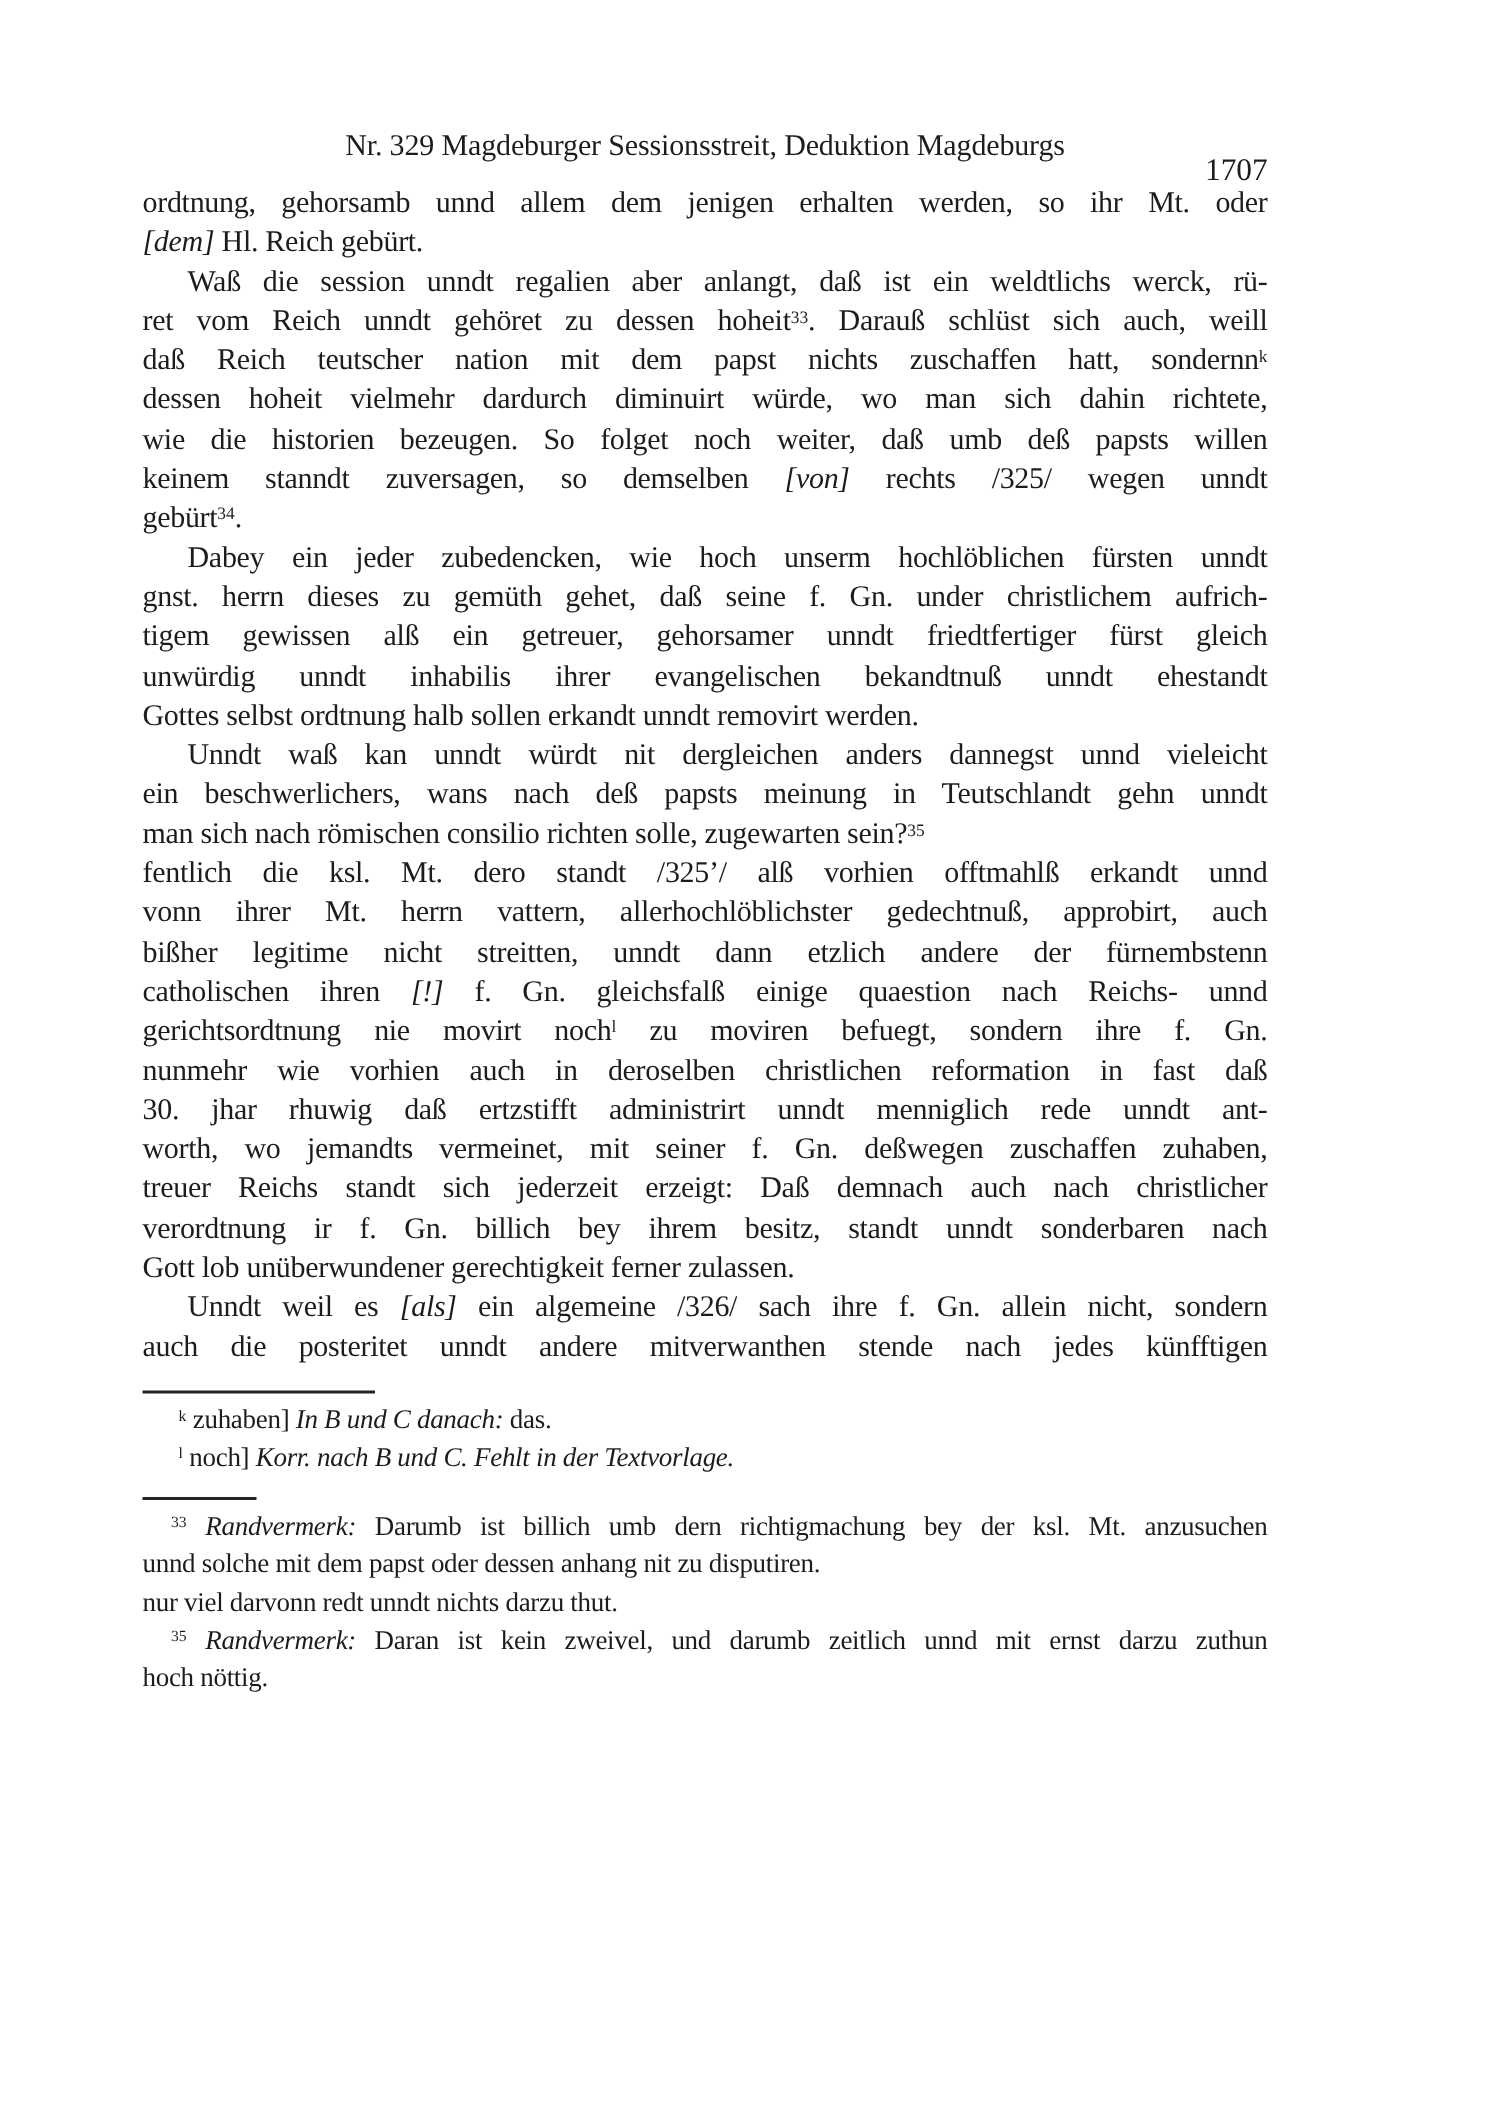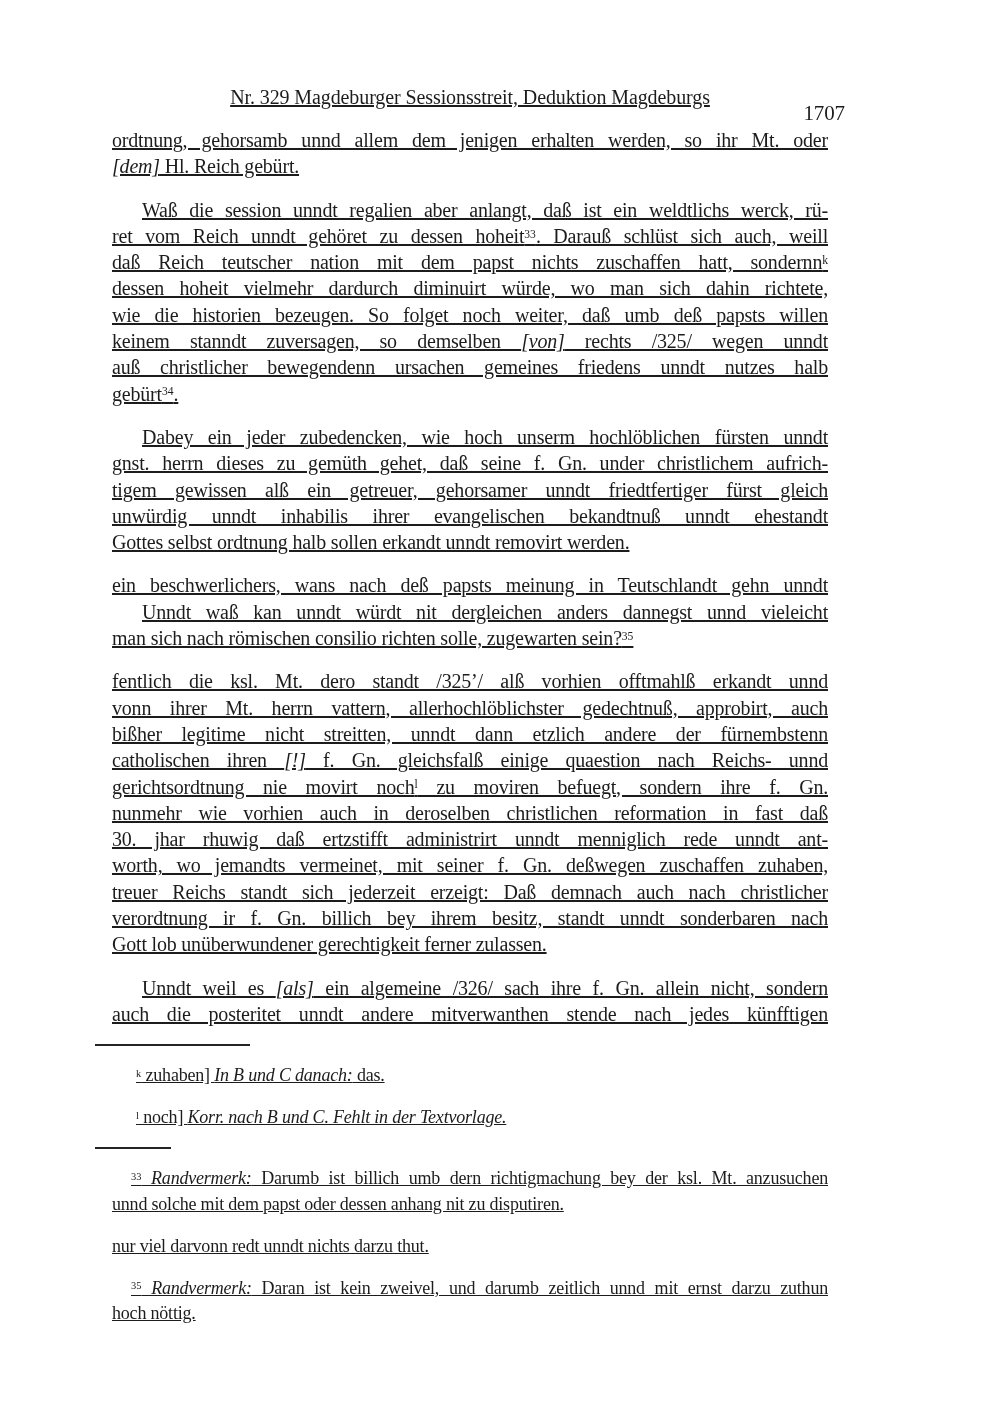--- a/index.html
+++ b/index.html
@@ -14,7 +14,6 @@
     font-family: "Liberation Serif", "DejaVu Serif", serif;
     color: #1c1c1c;
     overflow: hidden;
-    text-decoration: underline;
   }
   .running-header {
     position: relative;

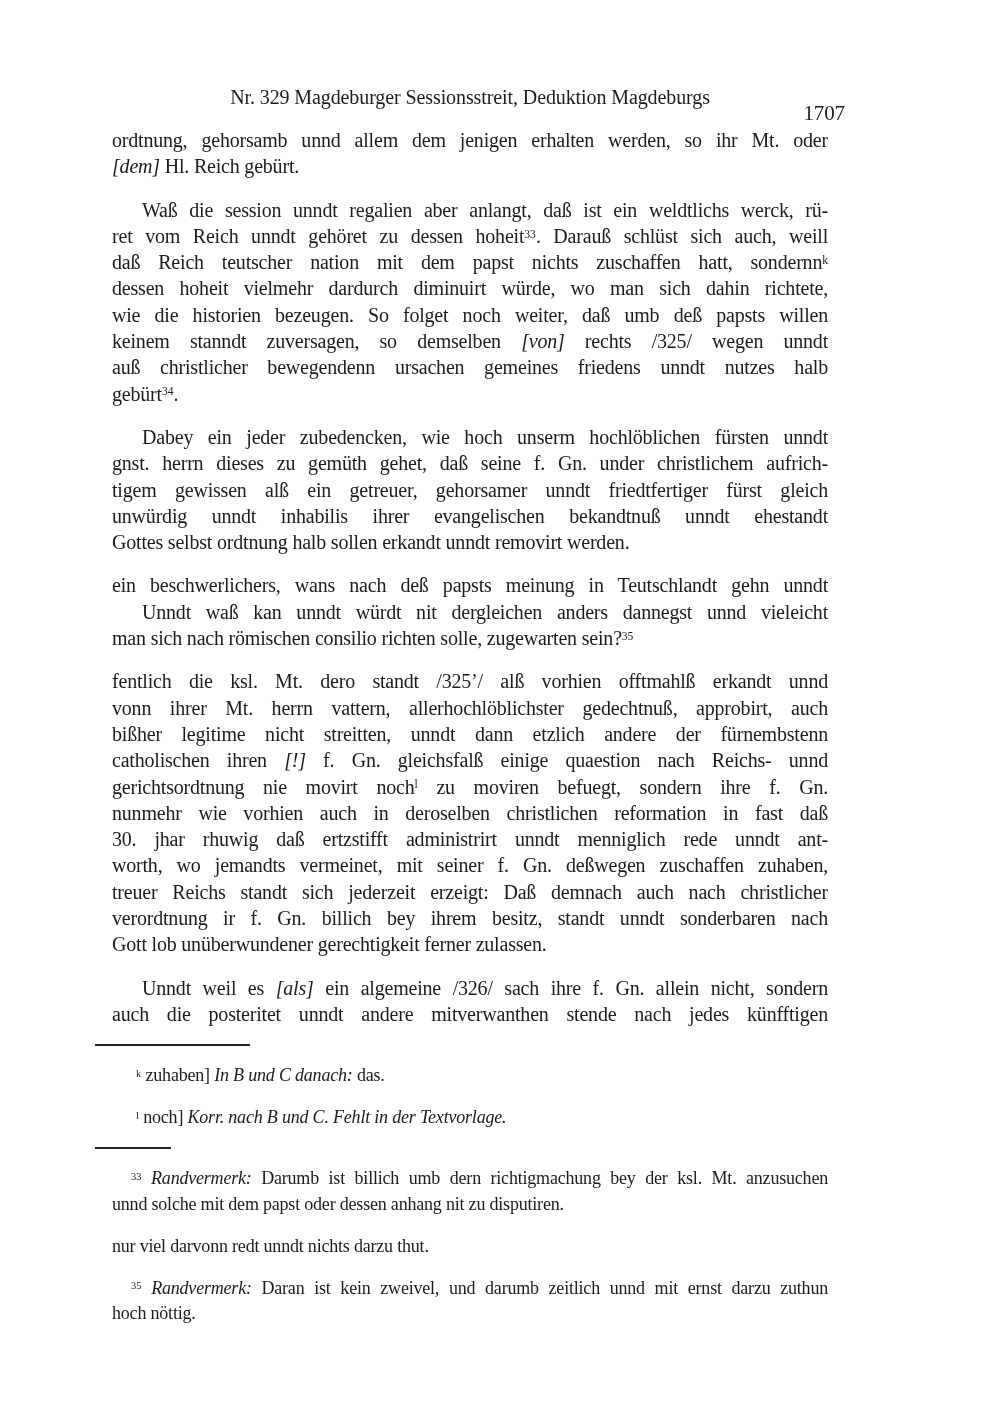--- a/index.html
+++ b/index.html
@@ -32,7 +32,7 @@
     text-align: center;
   }
   .body-text { margin-top: 12px; }
-  .para { margin: 17px; }
+  .para { margin: 0; }
   .line {
     text-align: justify;
     text-align-last: justify;

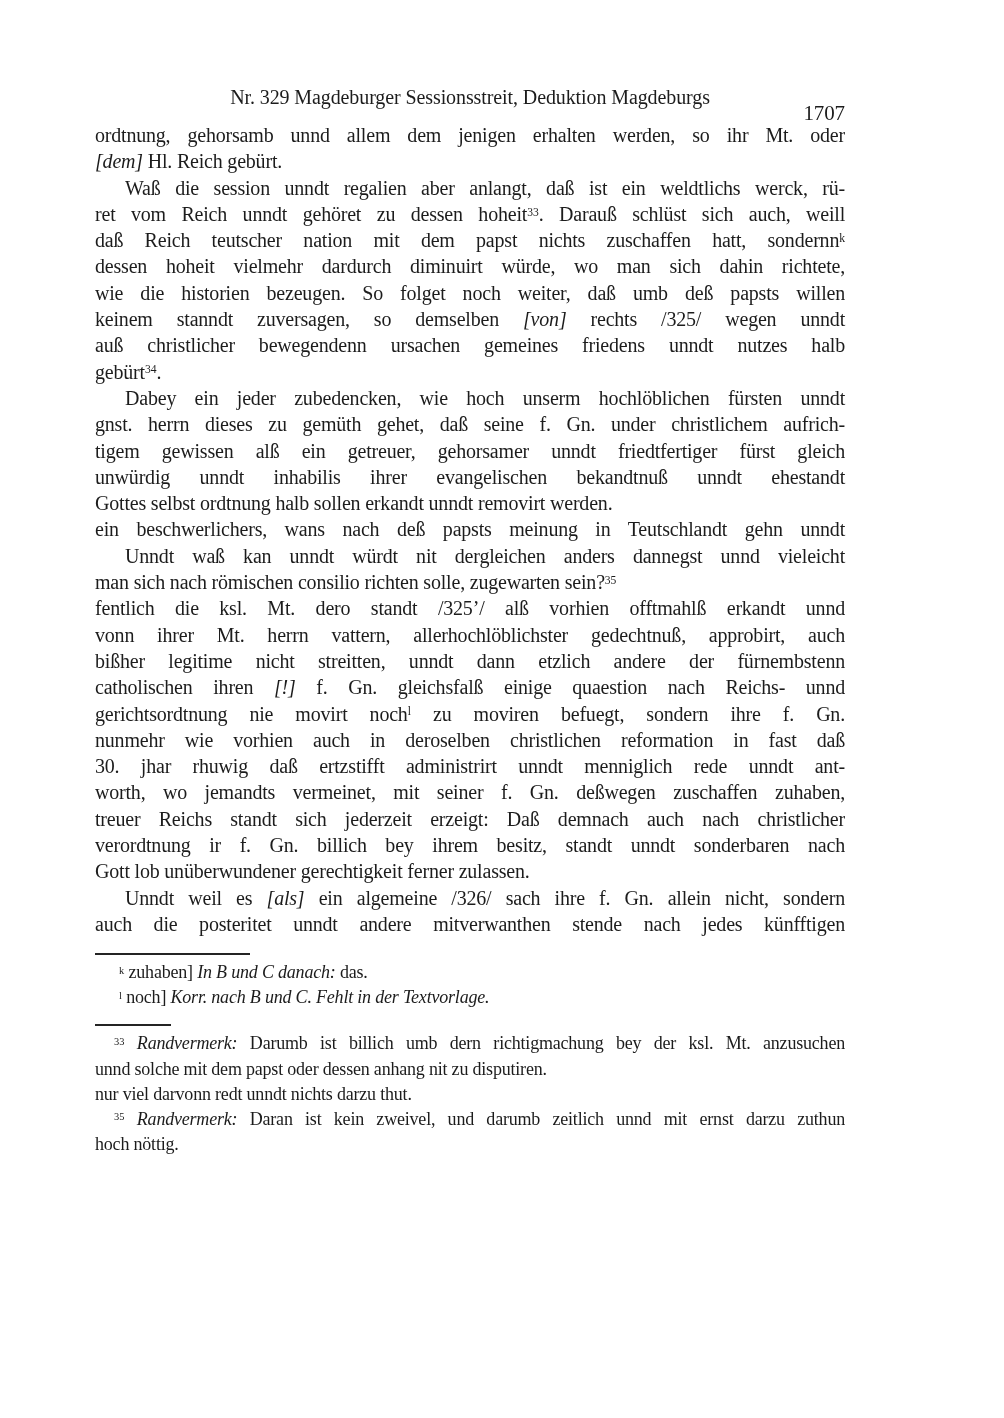--- a/index.html
+++ b/index.html
@@ -95,7 +95,6 @@
         <div class="line"><span>dessen hoheit vielmehr dardurch diminuirt würde, wo man sich dahin richtete,</span></div>
         <div class="line"><span>wie die historien bezeugen. So folget noch weiter, daß umb deß papsts willen</span></div>
         <div class="line"><span>keinem stanndt zuversagen, so demselben </span><em>[von]</em><span> rechts /325/ wegen unndt</span></div>
-        <div class="line"><span>auß christlicher bewegendenn ursachen gemeines friedens unndt nutzes halb</span></div>
         <div class="line last"><span>gebürt</span><sup>34</sup><span>.</span></div>
       </div>
       <div class="para">

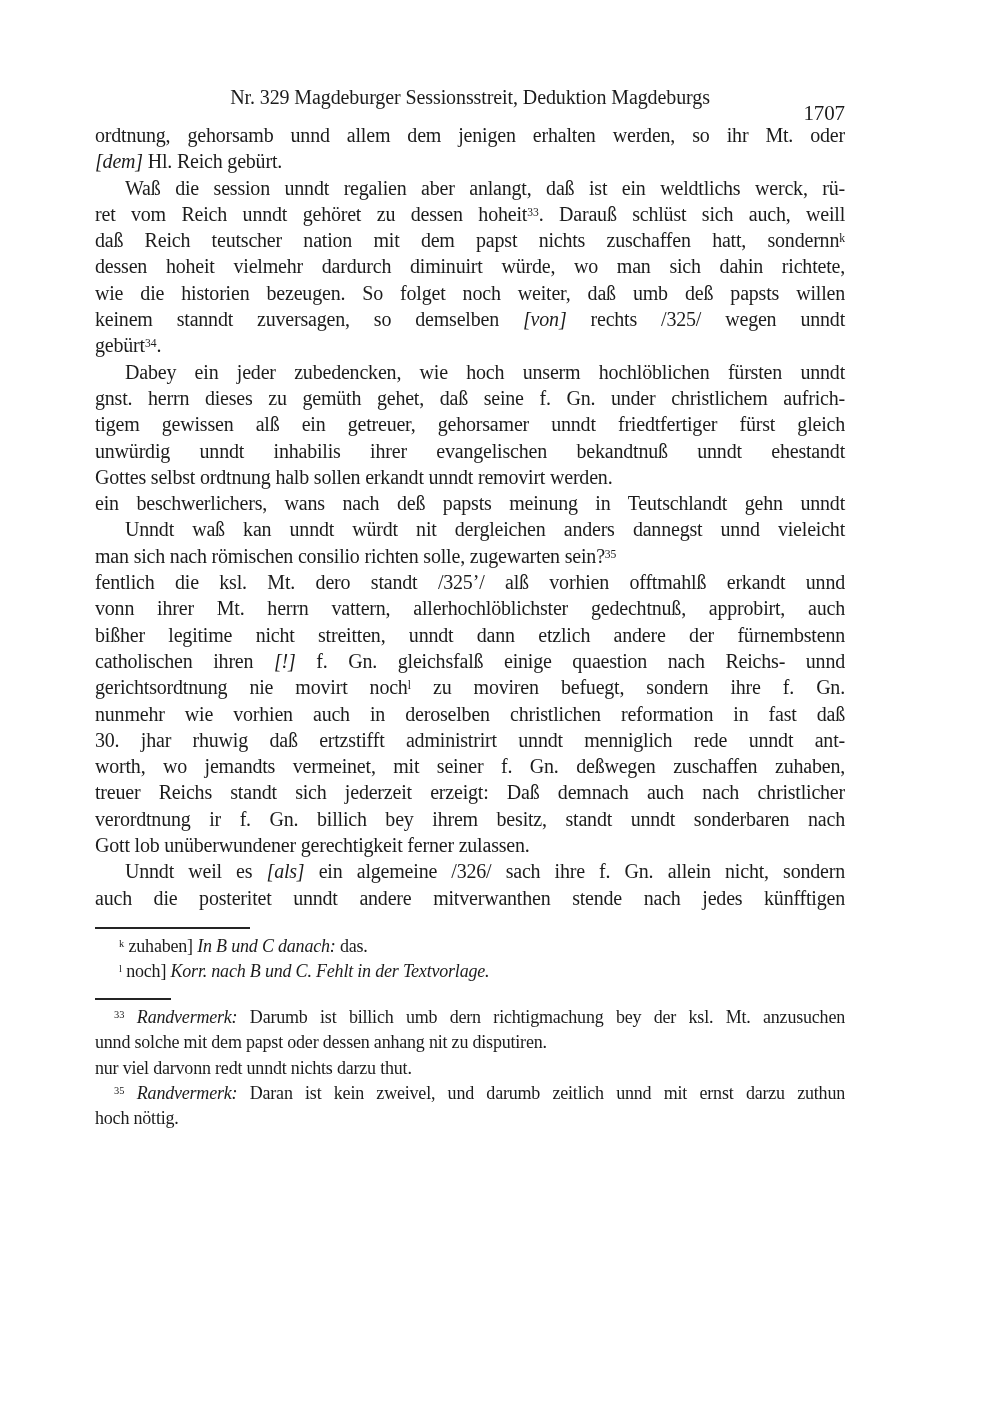--- a/index.html
+++ b/index.html
@@ -105,8 +105,8 @@
         <div class="line last"><span>Gottes selbst ordtnung halb sollen erkandt unndt removirt werden.</span></div>
       </div>
       <div class="para">
+        <div class="line indent"><span>Unndt waß kan unndt würdt nit dergleichen anders dannegst unnd vieleicht</span></div>
         <div class="line"><span>ein beschwerlichers, wans nach deß papsts meinung in Teutschlandt gehn unndt</span></div>
-        <div class="line indent"><span>Unndt waß kan unndt würdt nit dergleichen anders dannegst unnd vieleicht</span></div>
         <div class="line last"><span>man sich nach römischen consilio richten solle, zugewarten sein?</span><sup>35</sup></div>
       </div>
       <div class="para">

